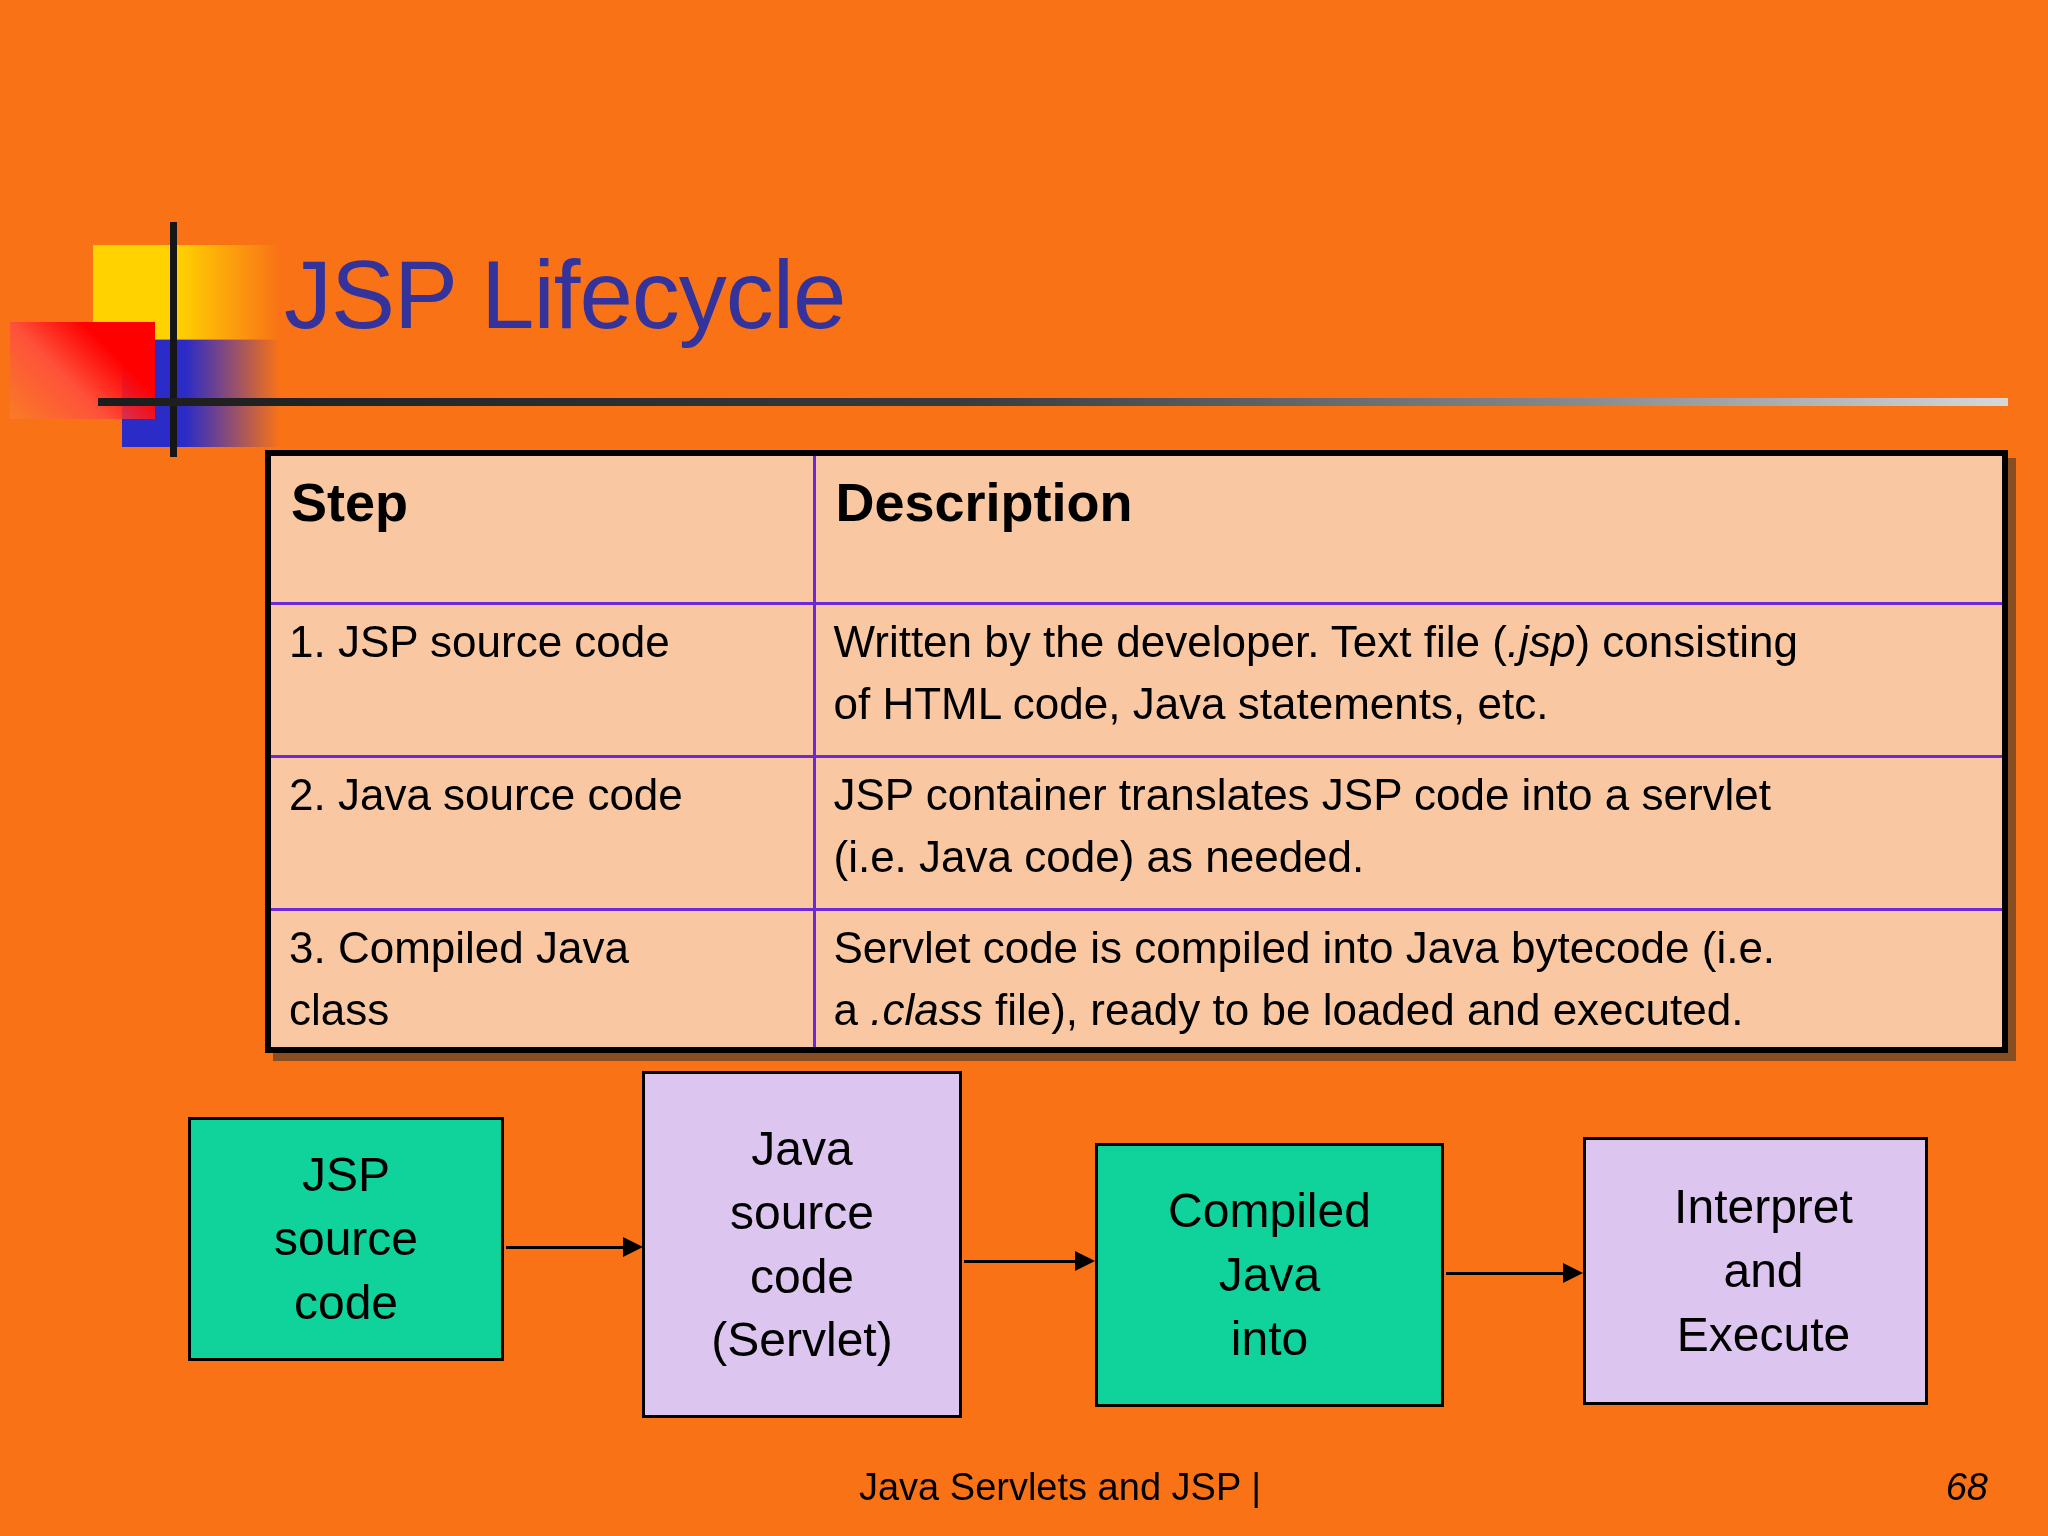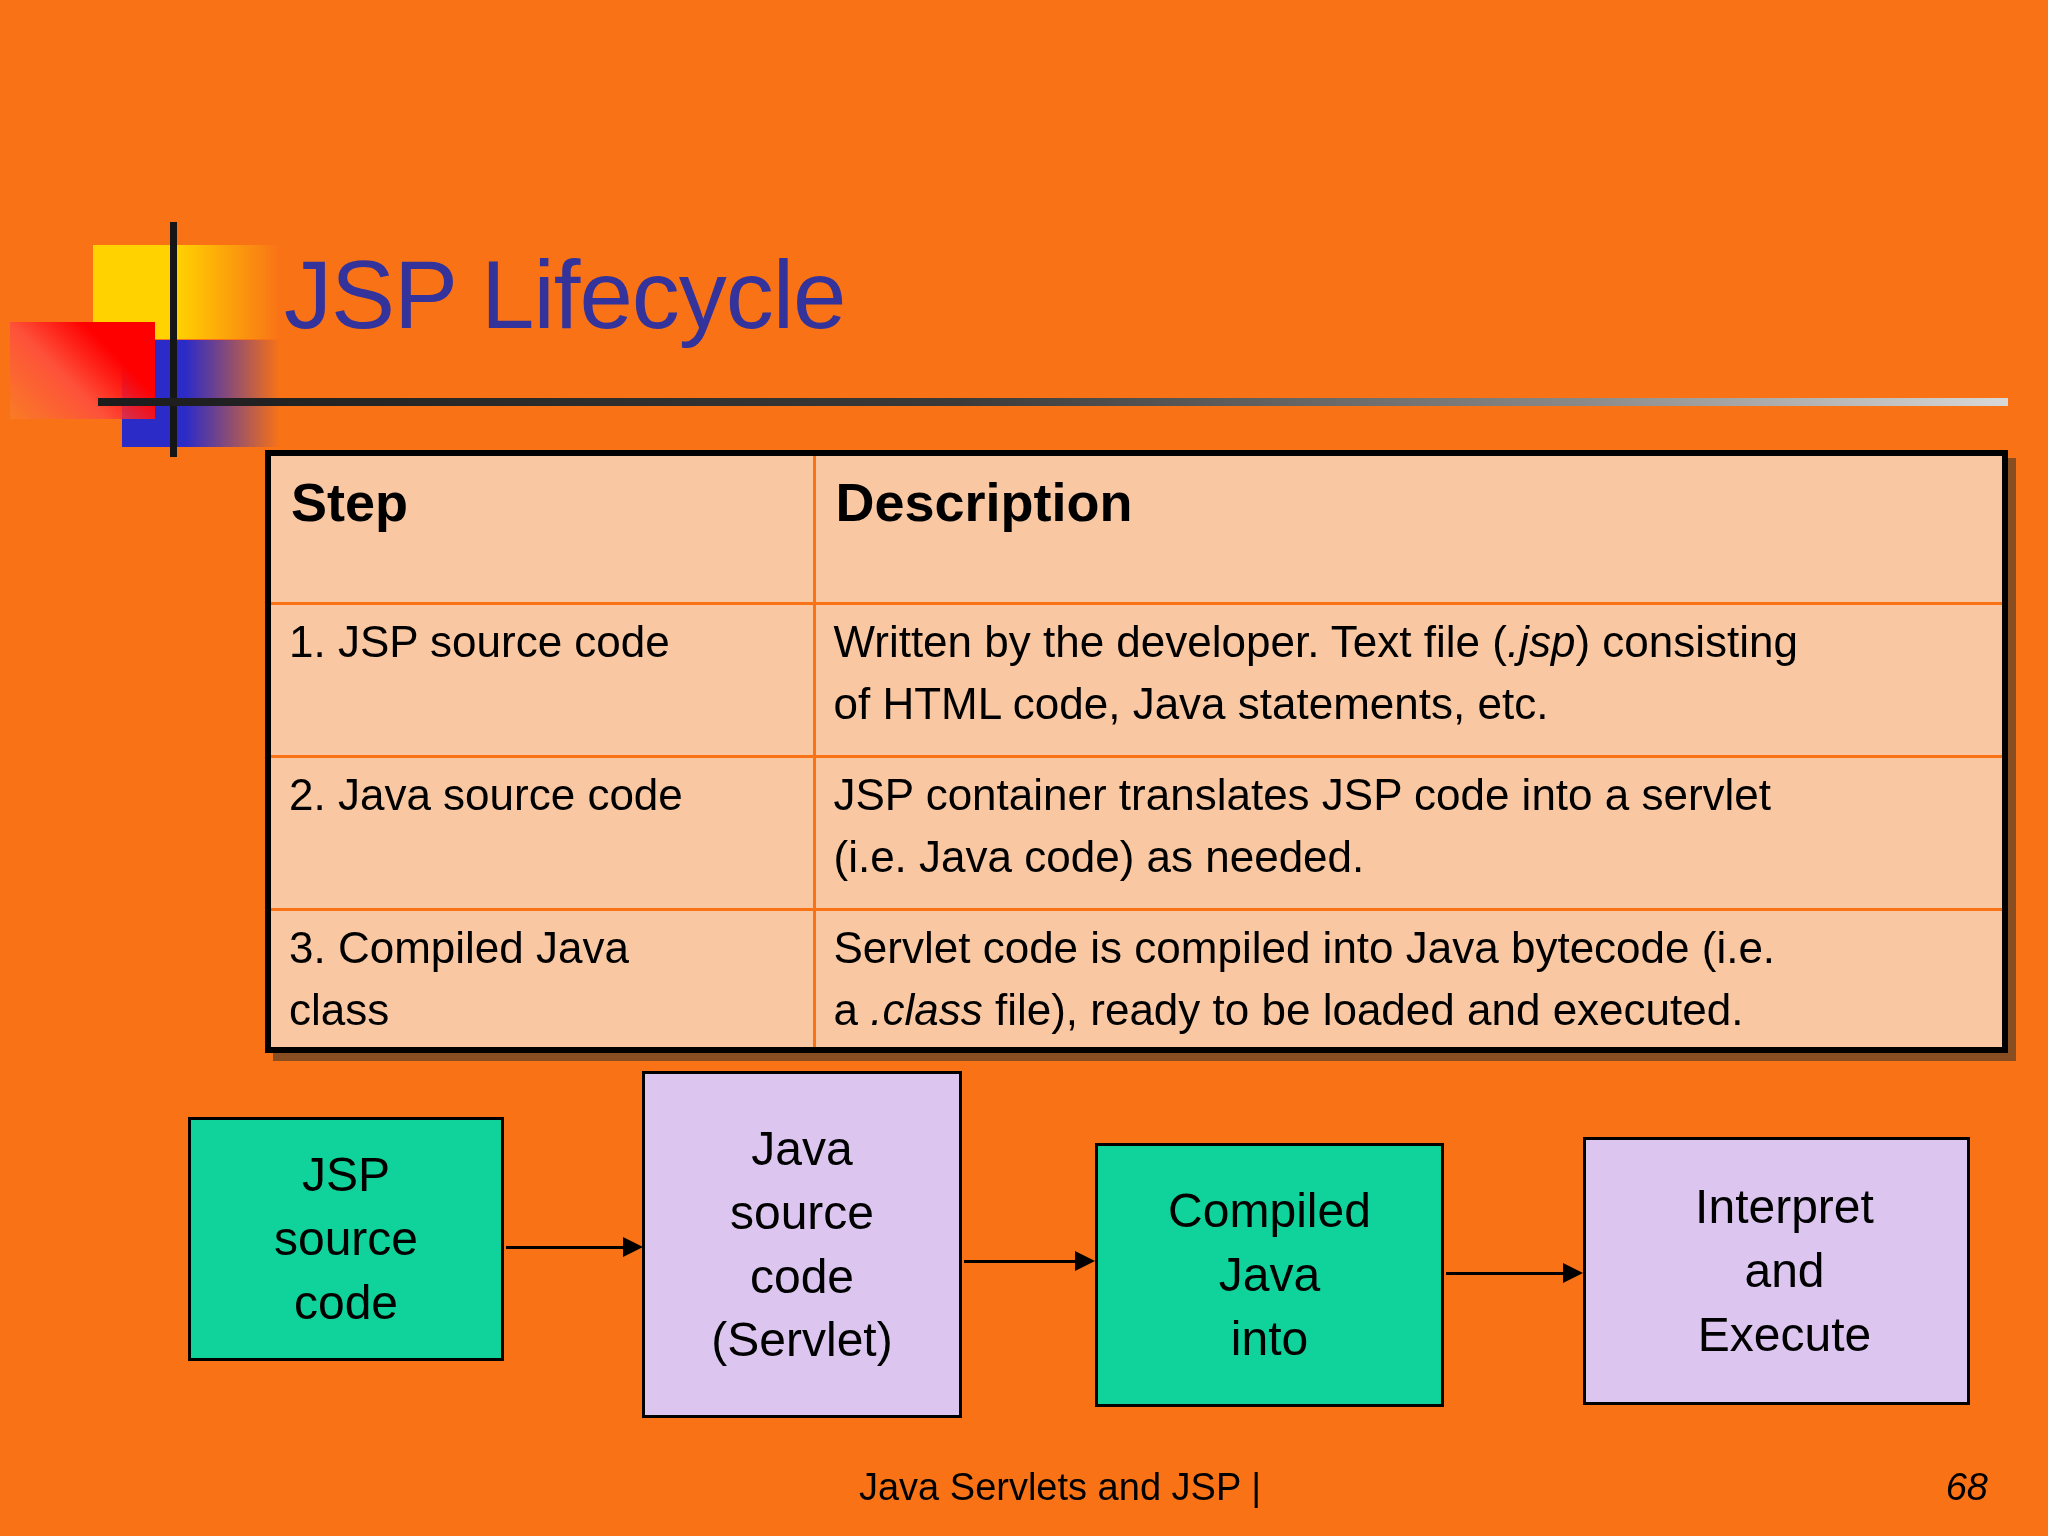--- a/index.html
+++ b/index.html
@@ -59,7 +59,7 @@
   }
   table.lifecycle col.c1 { width: 546px; }
   table.lifecycle th, table.lifecycle td {
-    border: 3px solid #f97316;
+    border: 3px solid #6d28d9;
     vertical-align: top;
     text-align: left;
   }

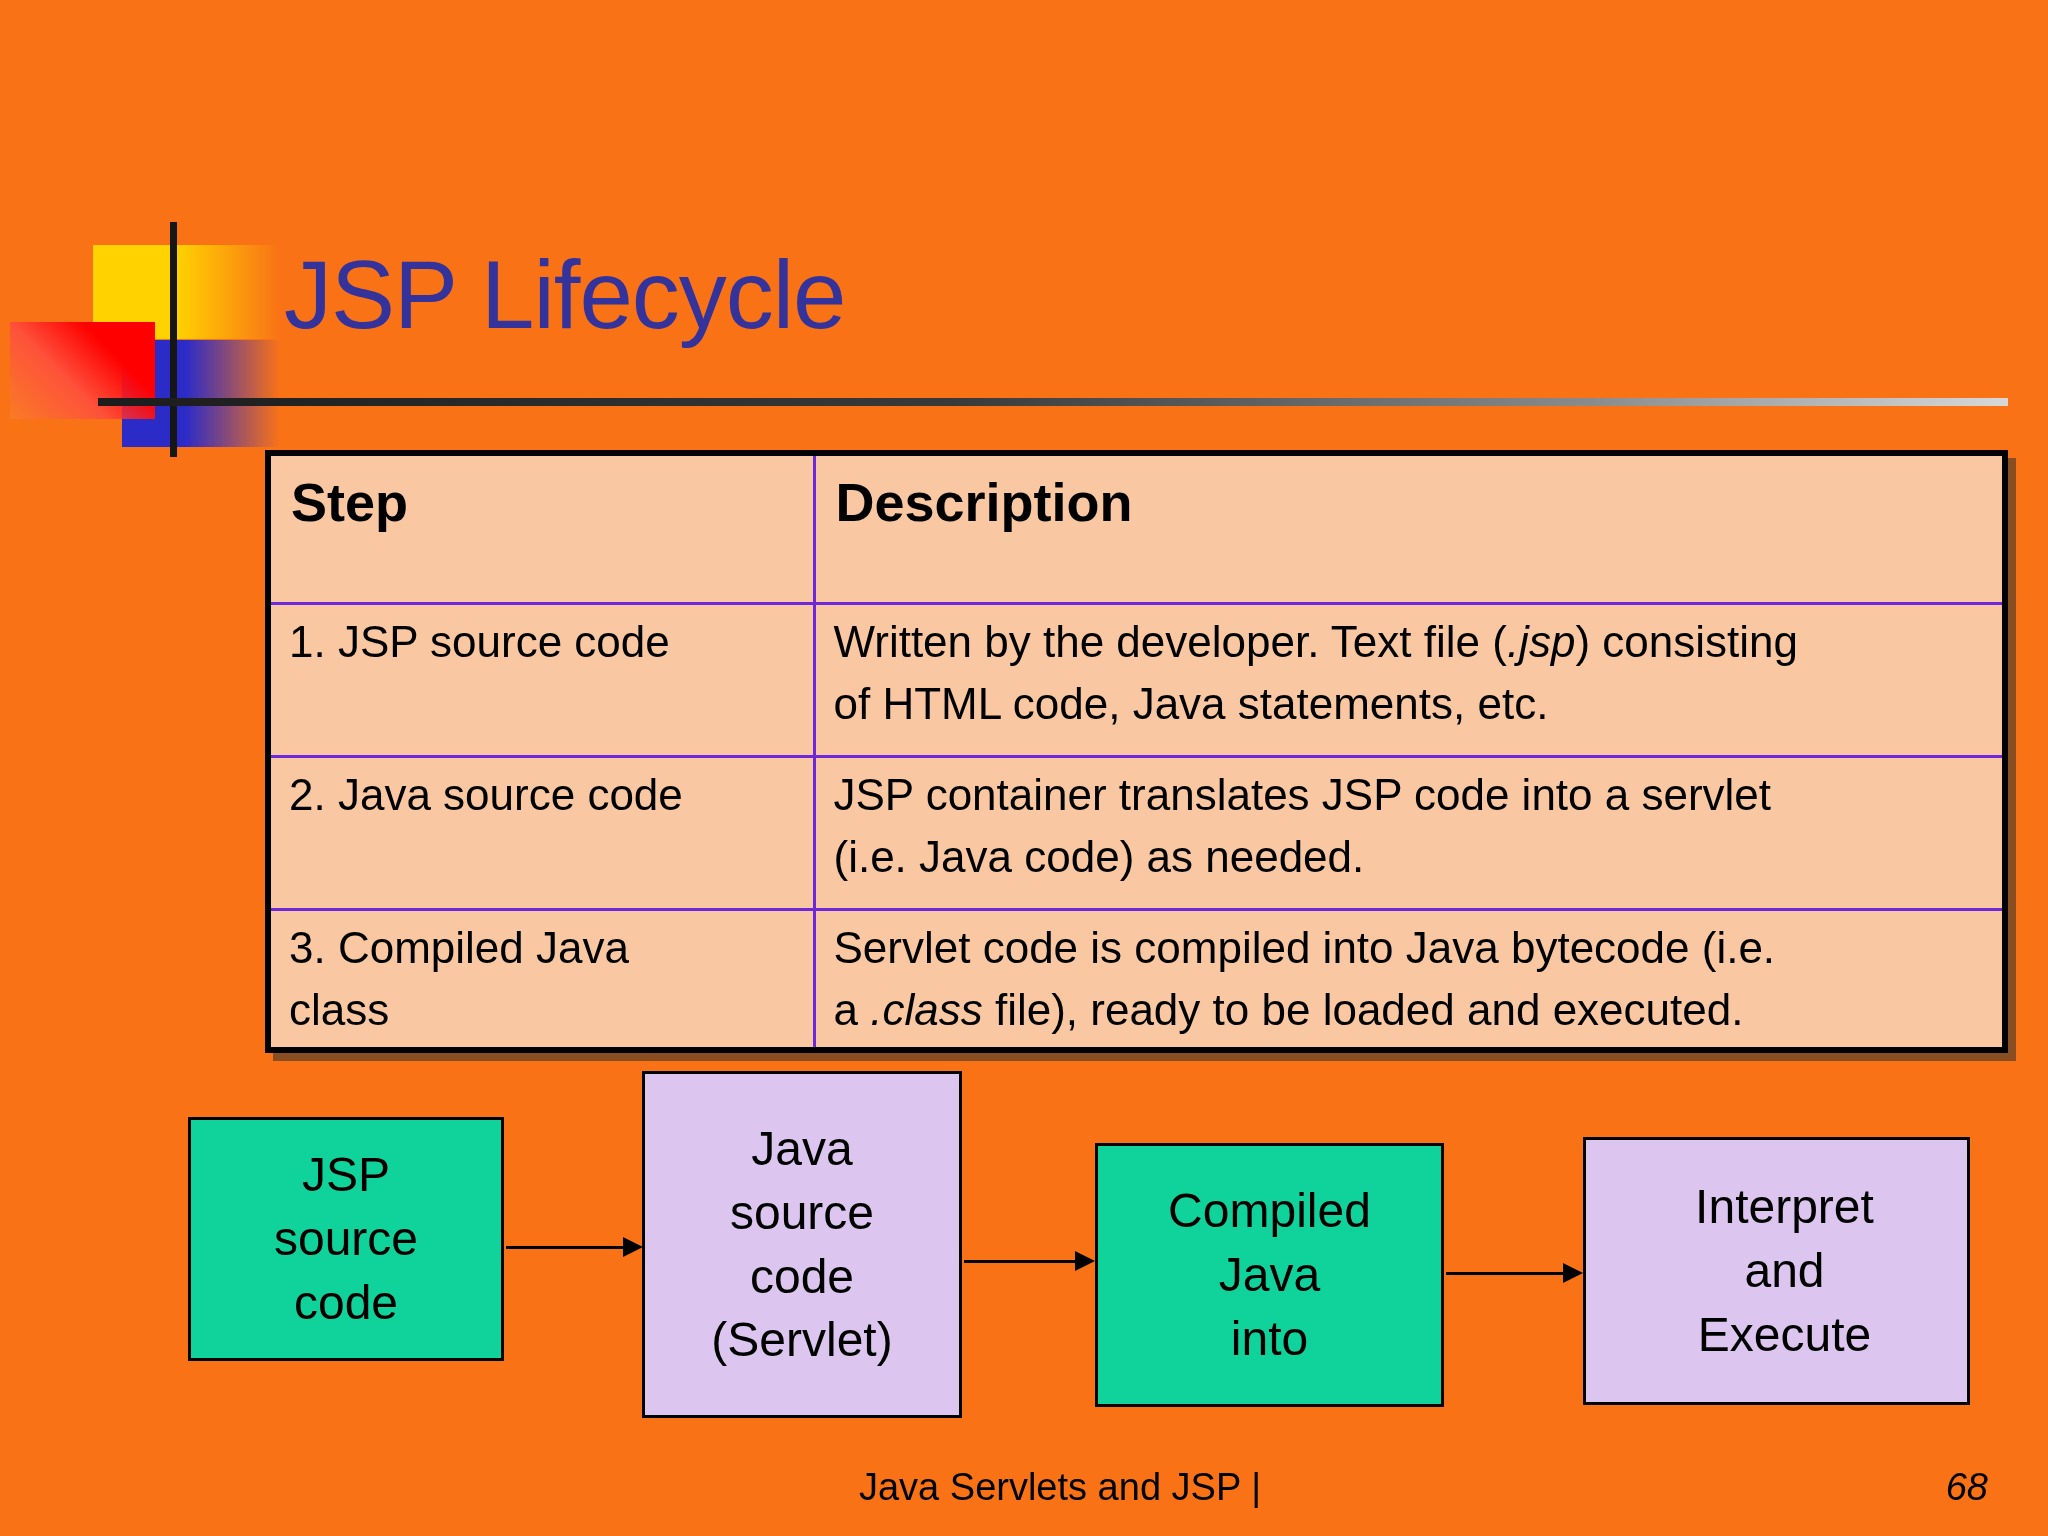--- a/index.html
+++ b/index.html
@@ -97,7 +97,7 @@
   .box-1 { left: 188px; top: 1117px; width: 316px; height: 244px; }
   .box-2 { left: 642px; top: 1071px; width: 320px; height: 347px; }
   .box-3 { left: 1095px; top: 1143px; width: 349px; height: 264px; }
-  .box-4 { left: 1583px; top: 1137px; width: 387px; height: 268px; padding-left: 16px; }
+  .box-4 { left: 1583px; top: 1137px; width: 345px; height: 268px; padding-left: 16px; }
 
   .flow-arrow {
     position: absolute;

